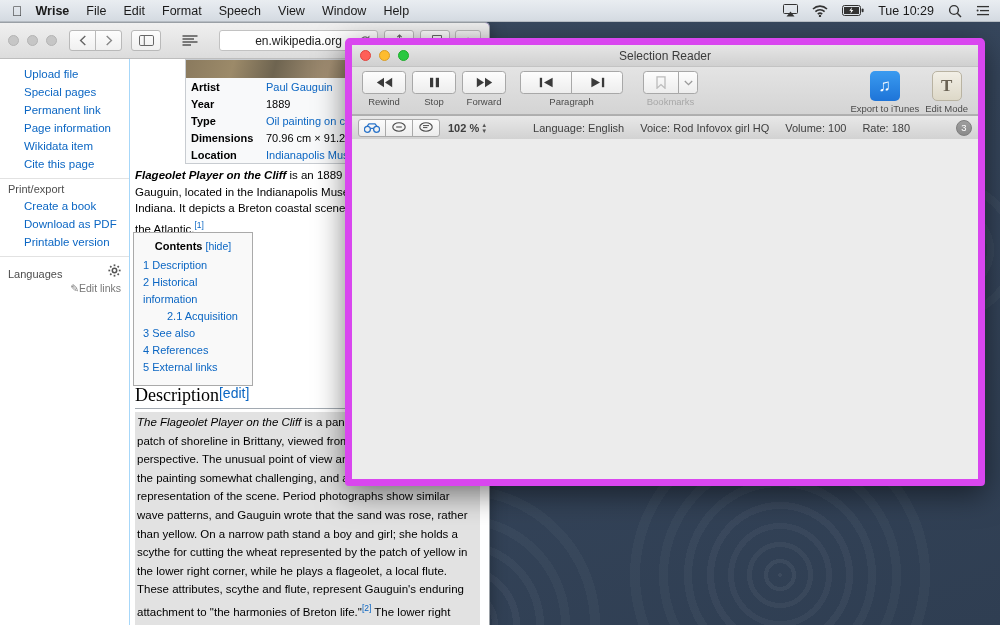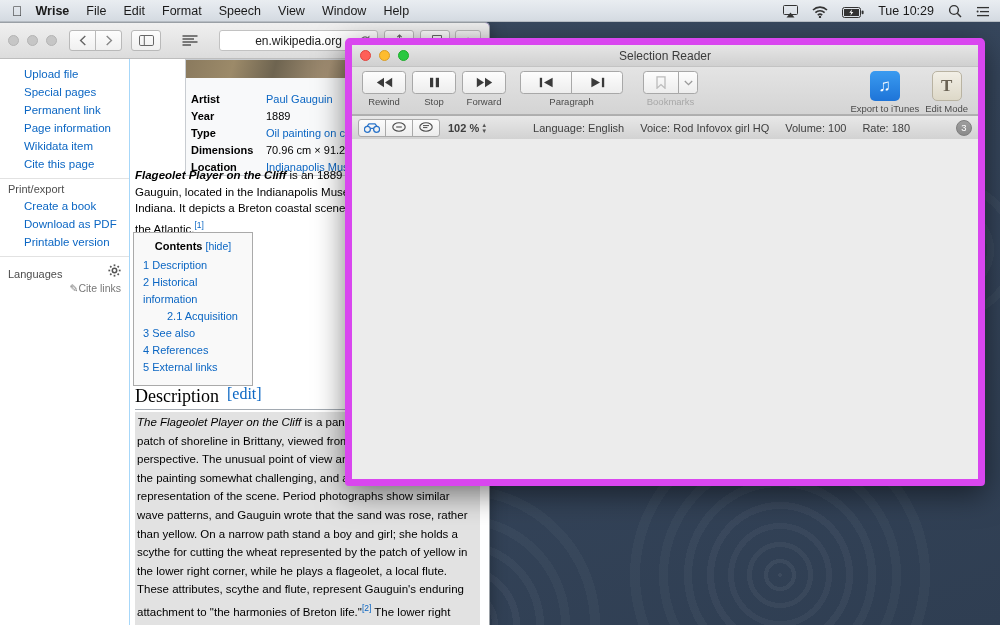--- a/index.html
+++ b/index.html
@@ -30,7 +30,7 @@
   #menubar .apple { margin-left: 12px; margin-right: 13px; font-size: 14px; line-height: 1; }
   #menubar .mi { margin-right: 17px; white-space: nowrap; }
   #menubar .mi.app { font-weight: bold; }
-  #menubar .right { margin-left: auto; display: flex; align-items: flex-end; margin-right: 10px; }
+  #menubar .right { margin-left: auto; display: flex; align-items: center; margin-right: 10px; }
   #menubar .right .s { margin-left: 14px; display: flex; align-items: center; }
   .svgico { display: block; }
 

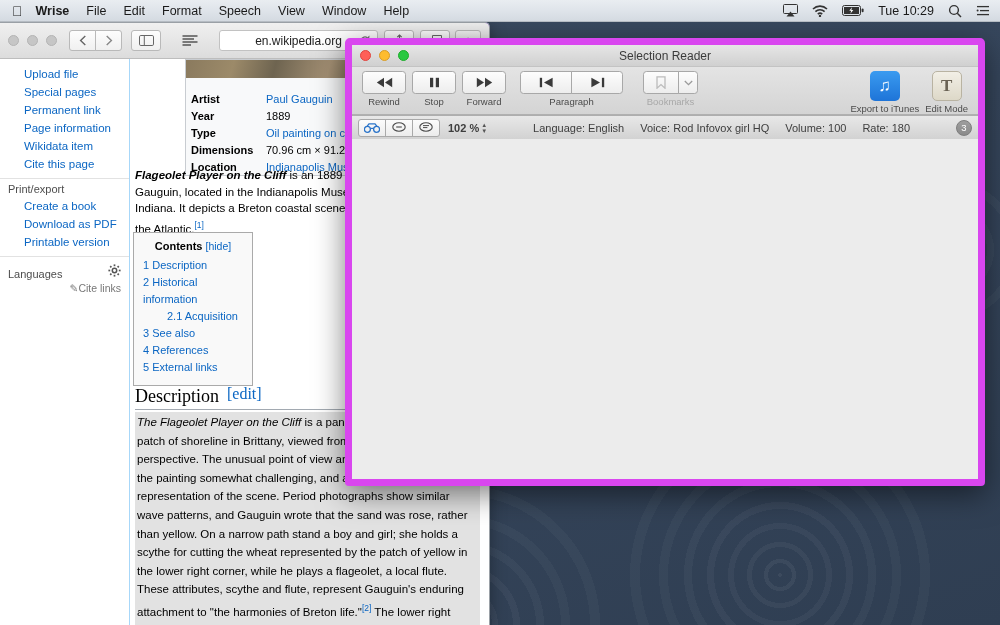--- a/index.html
+++ b/index.html
@@ -96,7 +96,7 @@
     height: 18px;
     background: linear-gradient(105deg,#8a7a5e 0%,#9c8a69 16%,#6e6450 30%,#a49074 48%,#7d7058 62%,#b0a184 78%,#8d7f64 100%);
   }
-  .infobox table { border-collapse: collapse; width: 100%; margin-top: 12px; }
+  .infobox table { border-collapse: collapse; width: 100%; }
   .infobox th { text-align: left; font-weight: bold; padding: 2.5px 5px; width: 76px; vertical-align: top; }
   .infobox td { padding: 2.5px 4px; vertical-align: top; }
   .lk { color: #0b66c3; }

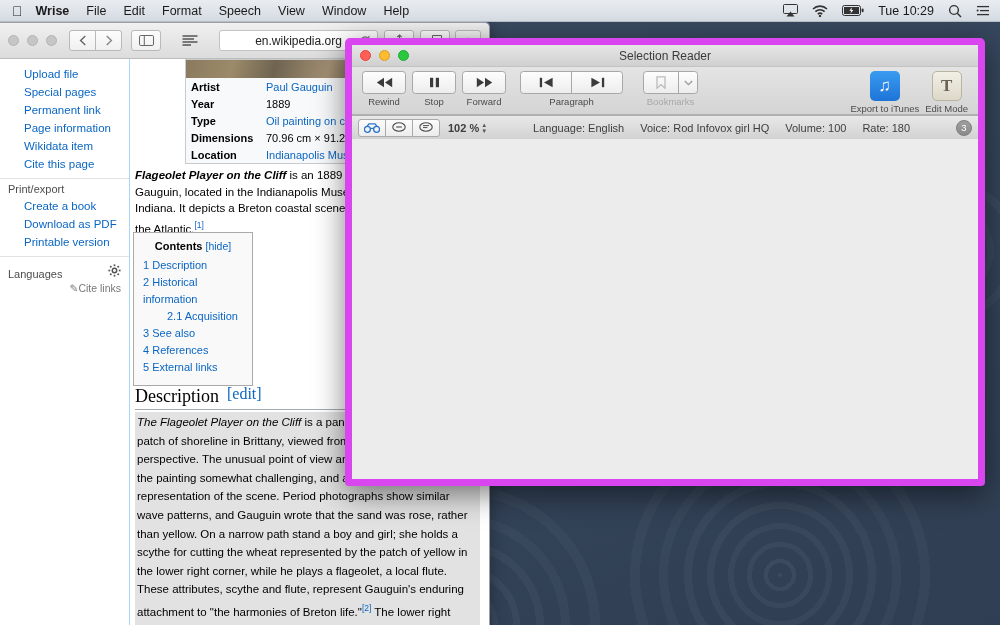--- a/index.html
+++ b/index.html
@@ -356,7 +356,7 @@
           </span>
         </div>
         <div id="edit-links">
-          <span>✎</span><span>Cite links</span>
+          <span>✎</span><span>Edit links</span>
         </div>
       </div>
     </div>

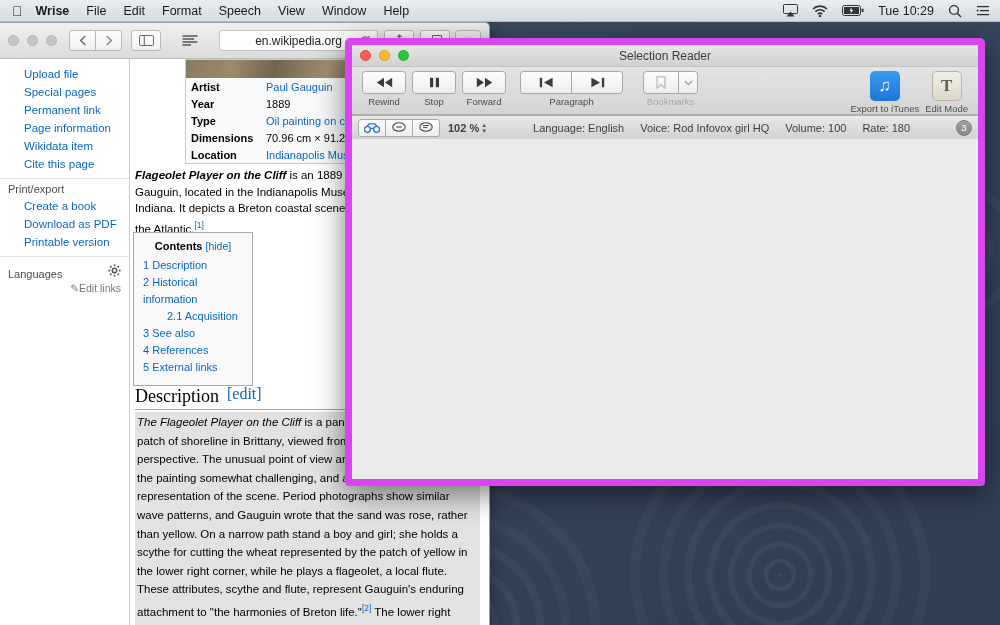--- a/index.html
+++ b/index.html
@@ -119,7 +119,7 @@
     font-family: "Liberation Serif", serif; font-size: 18px; border-bottom: 1px solid #a2a9b1;
     padding-bottom: 2px;
   }
-  .sec-head .editlink { font-family: Liberation Serif, serif; font-size: 16px; color: #0b66c3; vertical-align: 3px; margin-left: 8px; }
+  .sec-head .editlink { font-family: Liberation Sans, sans-serif; font-size: 14px; color: #0b66c3; vertical-align: 3px; margin-left: 0; }
 
   .body-para {
     position: absolute; left: 5px; top: 353px; width: 345px;

